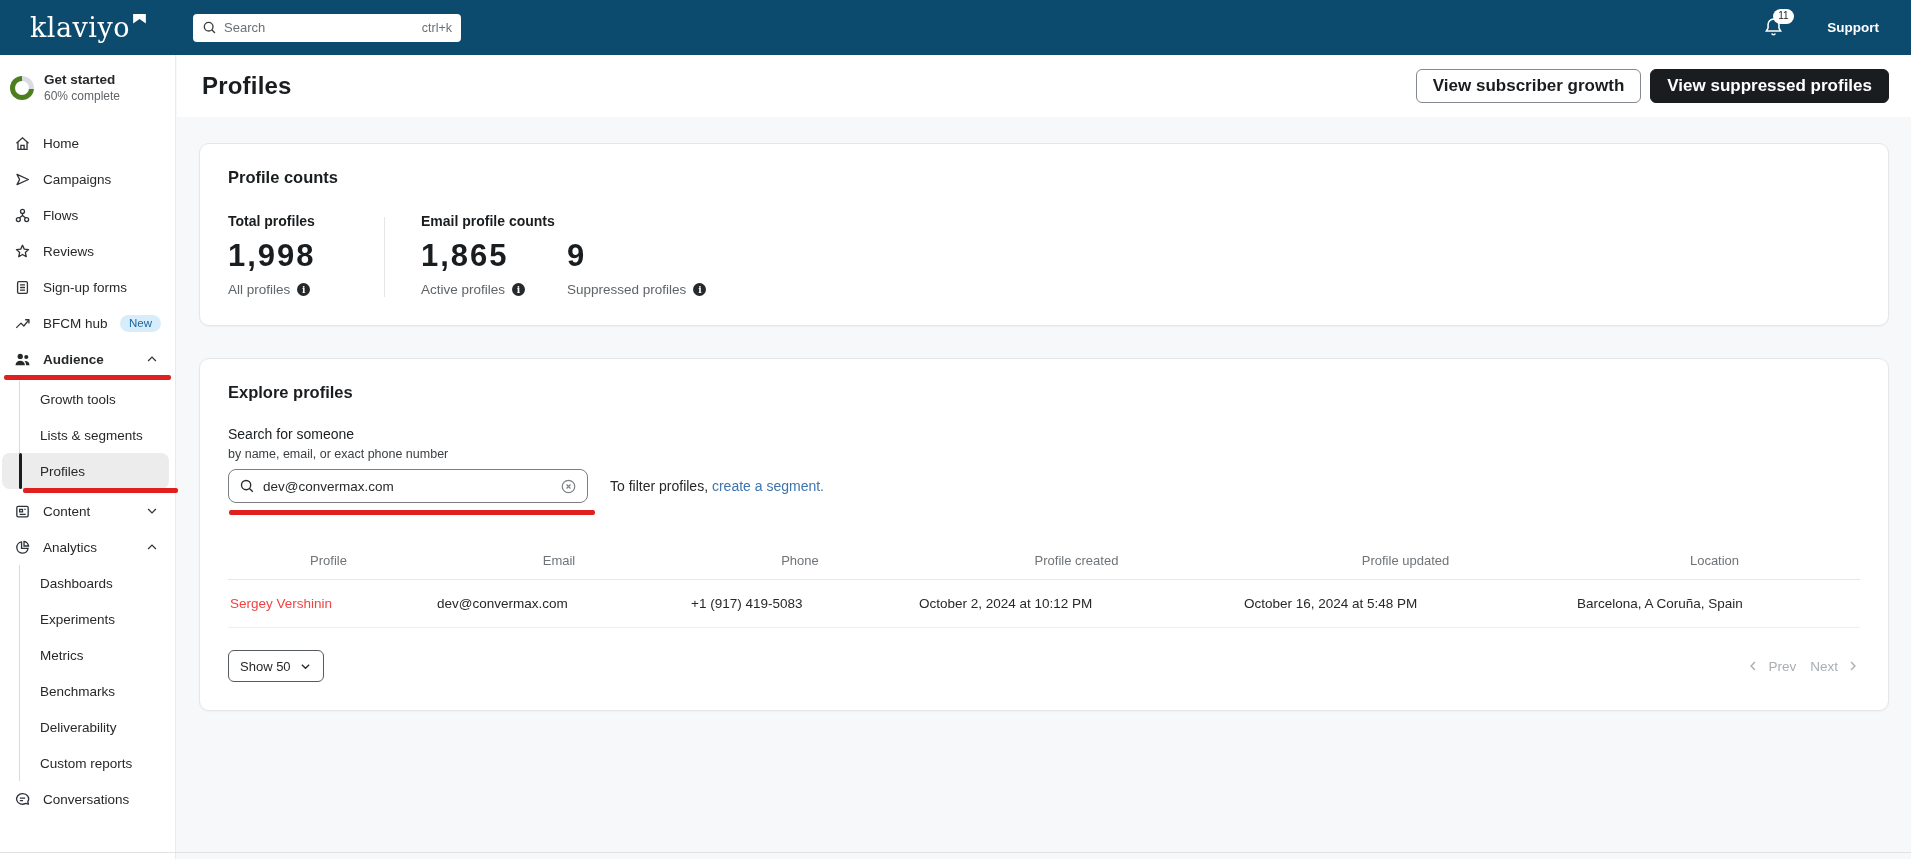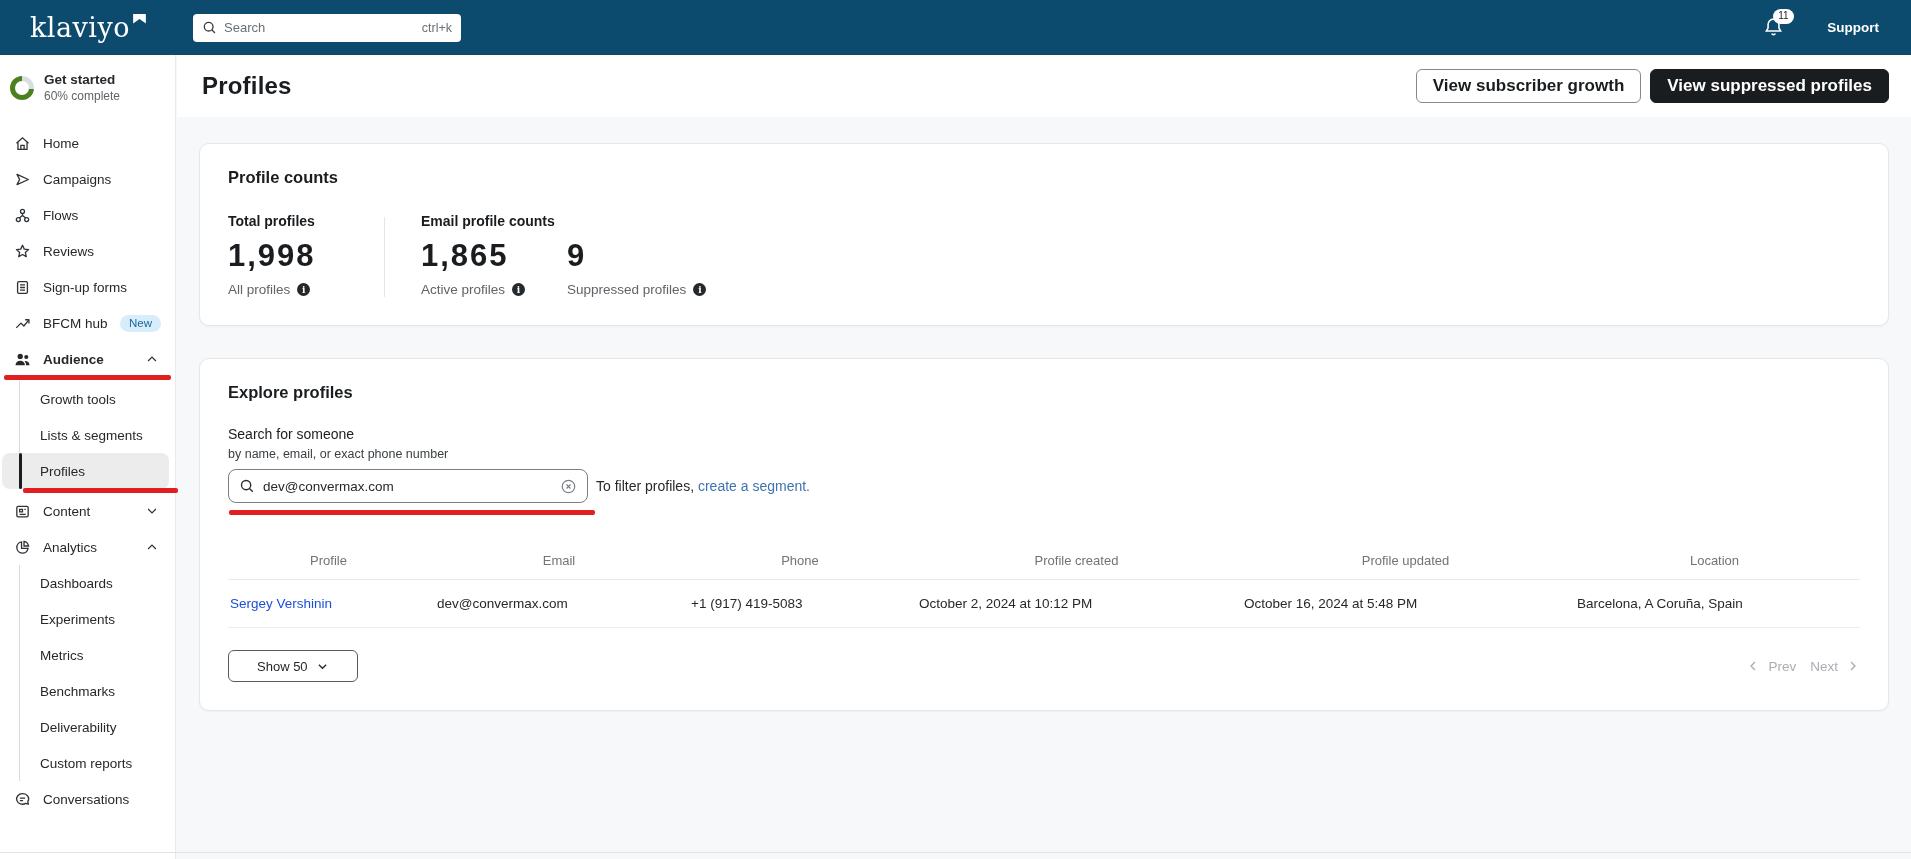--- a/index.html
+++ b/index.html
@@ -140,7 +140,7 @@
   .clear-btn { display:flex; cursor:pointer; }
   .red-line-3 { position:absolute; left:0; top:40px; width:366px; }
   .red-line-3.red-line { height:5px; margin:0; }
-  .filter-note { margin-left:8px; font-size:14px; color:#26282a; }
+  .filter-note { margin-left:22px; font-size:14px; color:#26282a; }
   .filter-note a { color:#3e73ae; text-decoration:none; cursor:pointer; }
 
   table.profiles { width:100%; border-collapse:collapse; margin-top:42px; table-layout:fixed; }

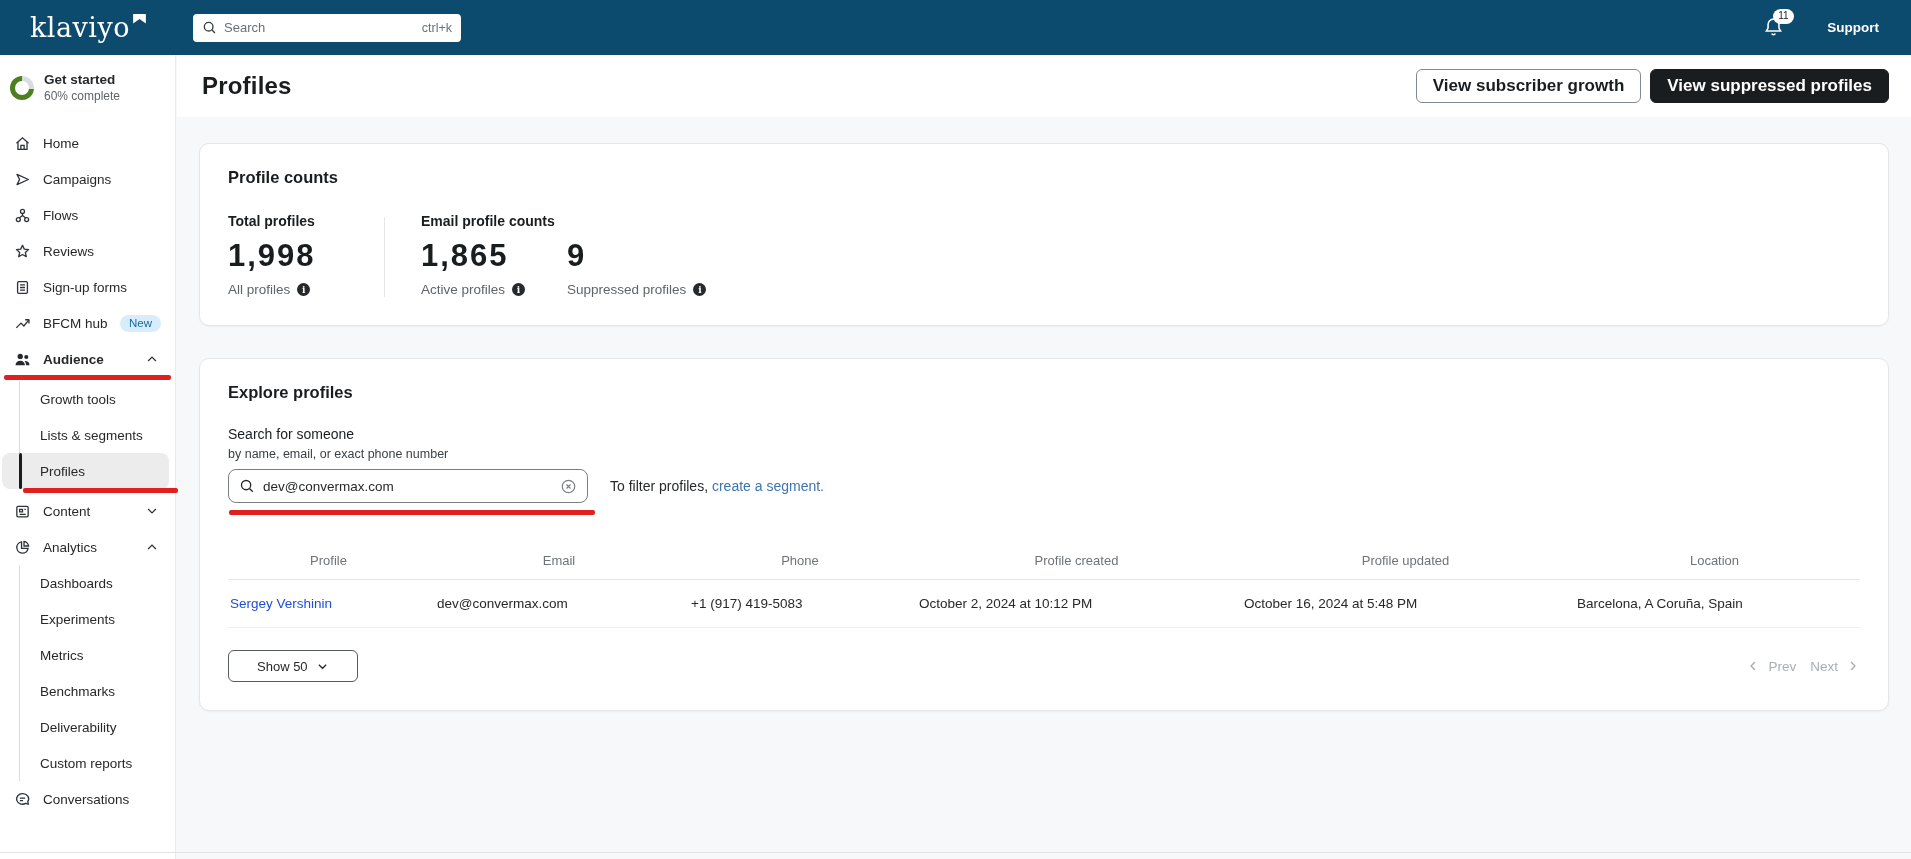--- a/index.html
+++ b/index.html
@@ -154,7 +154,7 @@
   table.profiles td {
     font-size:13.5px; color:#26282a; padding:16px 8px 16px 2px; border-bottom:1px solid #edeff1;
   }
-  td .profile-link { color:#1d4ed8; text-decoration:none; cursor:pointer; }
+  td .profile-link { color:#ef4444; text-decoration:none; cursor:pointer; }
 
   .table-footer { display:flex; align-items:center; margin-top:22px; }
   .show-btn {

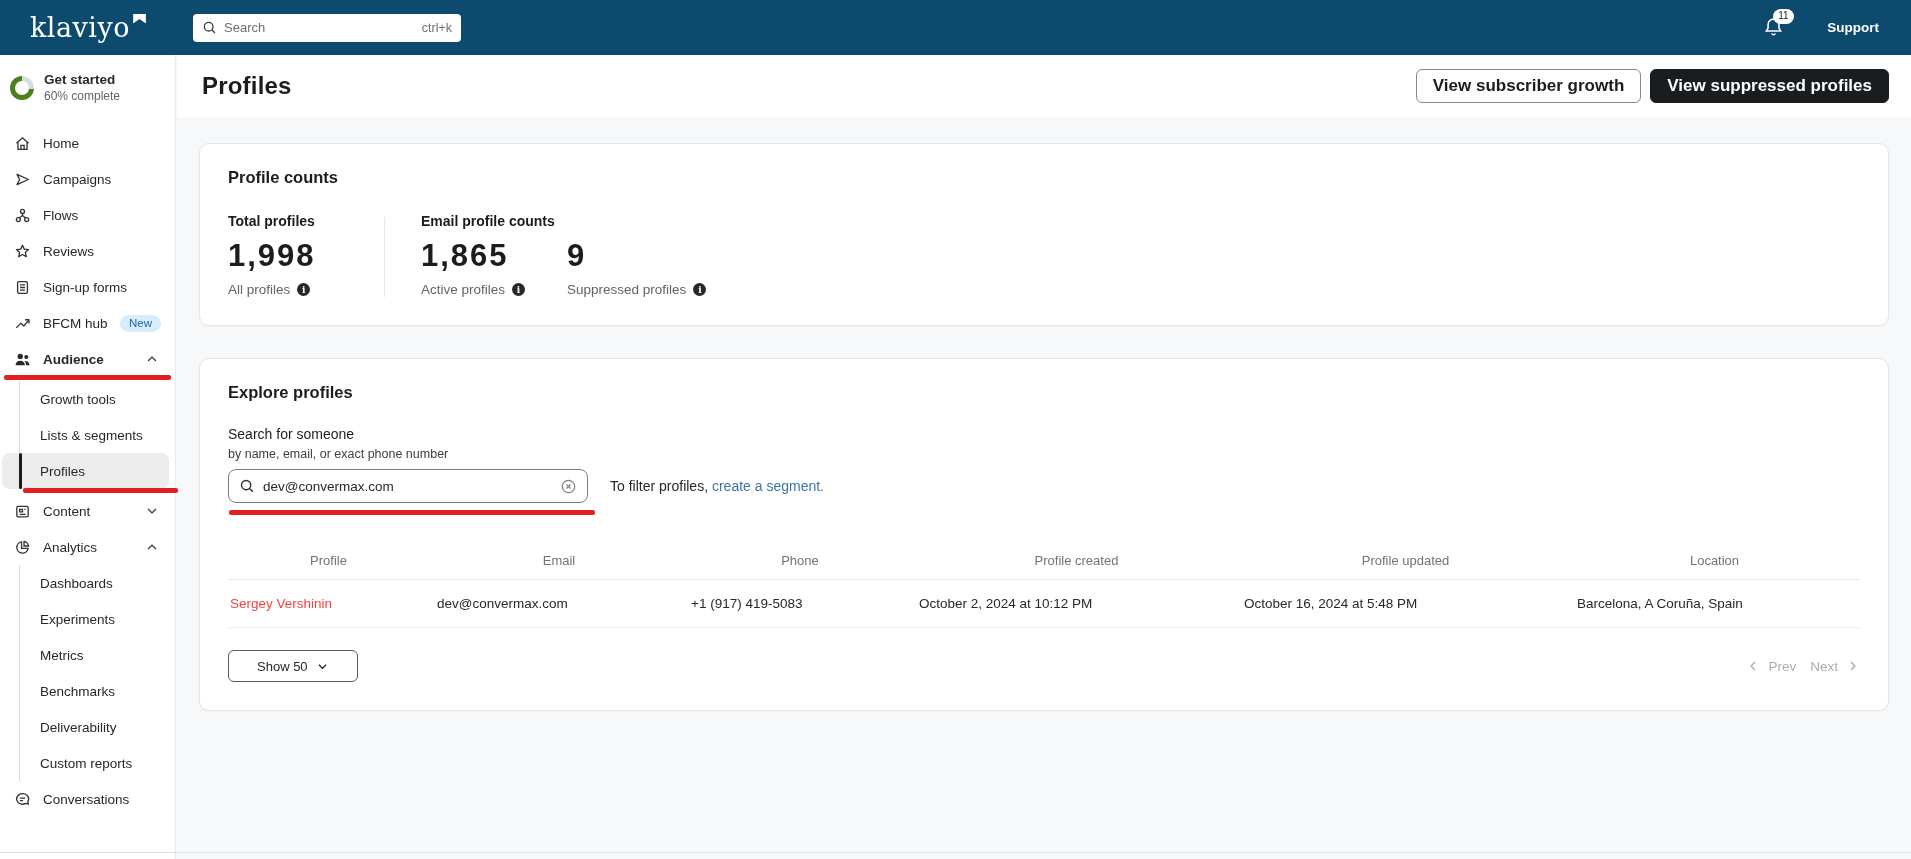--- a/index.html
+++ b/index.html
@@ -159,7 +159,7 @@
   .table-footer { display:flex; align-items:center; margin-top:22px; }
   .show-btn {
     height:32px; background:#fff; border:1px solid #565b60; border-radius:6px;
-    display:flex; align-items:center; gap:8px; padding:0 28px; font-size:13px; color:#26282a; cursor:pointer;
+    display:flex; align-items:center; gap:8px; padding:0 11px; font-size:13px; color:#26282a; cursor:pointer;
   }
   .pagination { margin-left:auto; display:flex; align-items:center; gap:14px; color:#a9aeb3; font-size:13.5px; }
   .page-ctl { display:flex; align-items:center; gap:8px; cursor:pointer; color:#a9aeb3; }

